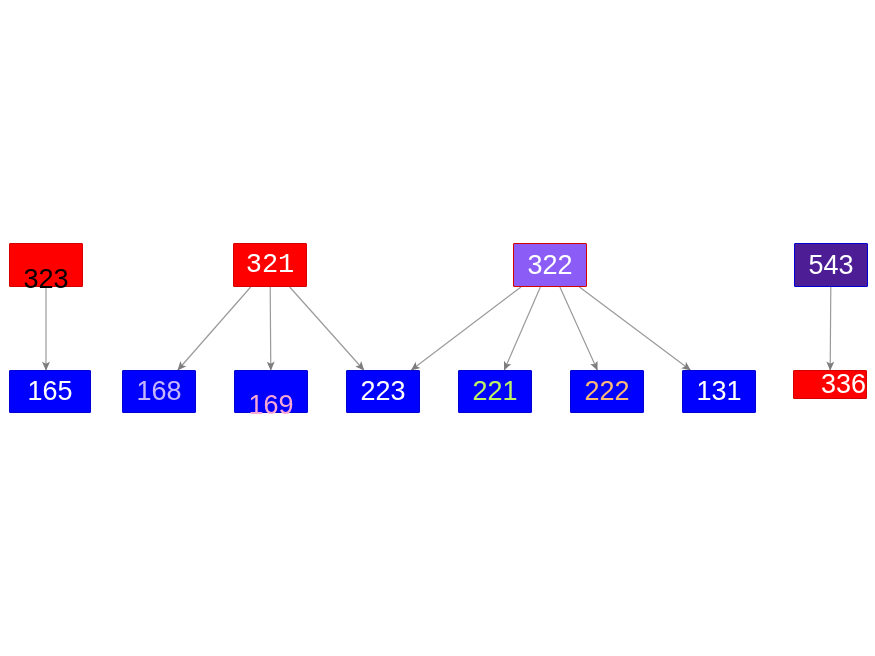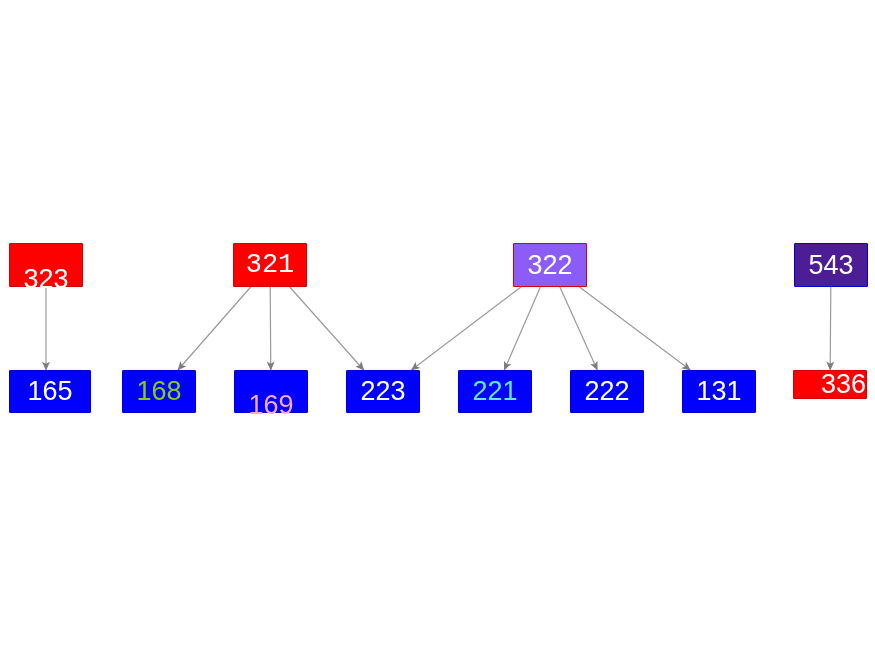--- a/index.html
+++ b/index.html
@@ -61,7 +61,7 @@
     </svg>
   <div id="nodes">
       <div class="node" style="left: 9px; top: 243px; width: 74px; height: 44px; background: rgb(255, 0, 0); border: 1px solid rgb(212, 0, 0);">
-        <span class="node-label" style="color: #ffffff; margin-top: 28px;">323</span>
+        <span class="node-label" style="color: #000000; margin-top: 28px;">323</span>
       </div>
       <div class="node" style="left: 233px; top: 243px; width: 74px; height: 44px; background: rgb(255, 0, 0); border: 1px solid rgb(212, 0, 0); font-family: Liberation Mono, monospace;">
         <span class="node-label" style="color: rgb(255, 255, 255);">321</span>

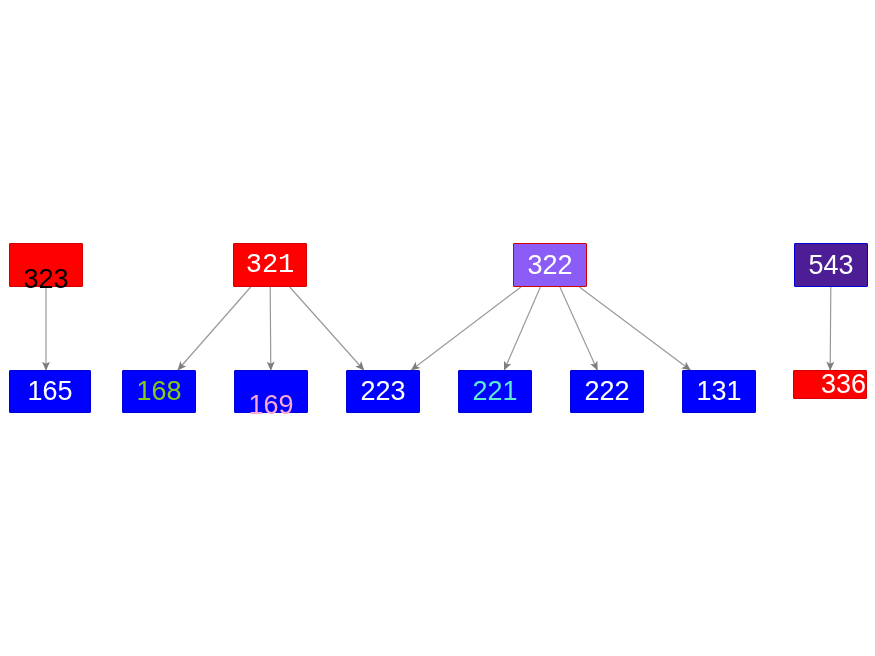--- a/index.html
+++ b/index.html
@@ -76,7 +76,7 @@
         <span class="node-label" style="color: rgb(255, 255, 255);">165</span>
       </div>
       <div class="node" style="left: 122px; top: 370px; width: 74px; height: 43px; background: rgb(0, 0, 255); border: 1px solid rgb(0, 0, 212);">
-        <span class="node-label" style="color: #84cc16;">168</span>
+        <span class="node-label" style="color: #c4b5fd;">168</span>
       </div>
       <div class="node" style="left: 234px; top: 370px; width: 74px; height: 43px; background: rgb(0, 0, 255); border: 1px solid rgb(0, 0, 212);">
         <span class="node-label" style="color: #f9a8d4; margin-top: 28px;">169</span>

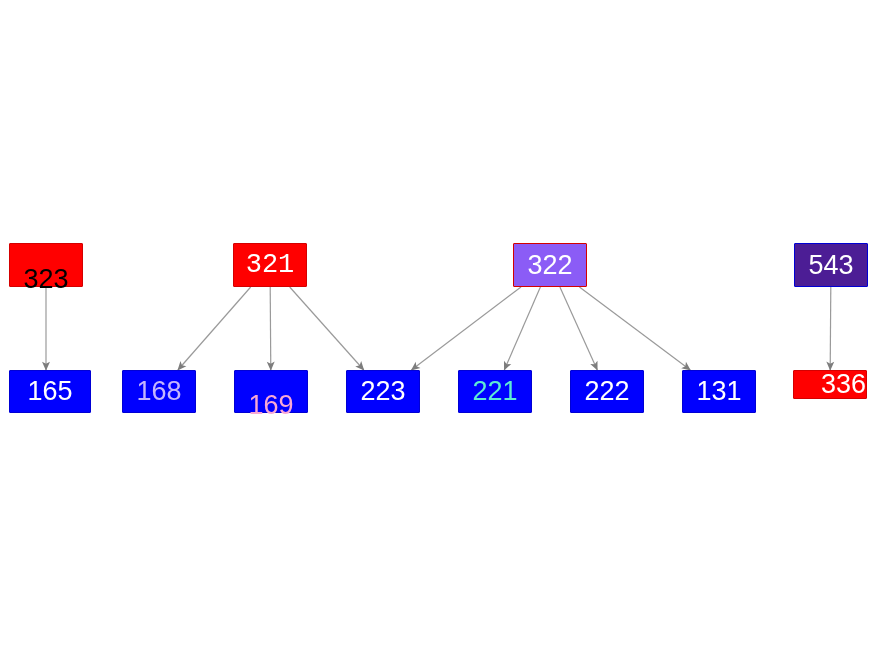--- a/index.html
+++ b/index.html
@@ -85,7 +85,7 @@
         <span class="node-label" style="color: rgb(255, 255, 255);">223</span>
       </div>
       <div class="node" style="left: 458px; top: 370px; width: 74px; height: 43px; background: rgb(0, 0, 255); border: 1px solid rgb(0, 0, 212);">
-        <span class="node-label" style="color: #5eead4;">221</span>
+        <span class="node-label" style="color: #bef264;">221</span>
       </div>
       <div class="node" style="left: 570px; top: 370px; width: 74px; height: 43px; background: rgb(0, 0, 255); border: 1px solid rgb(0, 0, 212);">
         <span class="node-label" style="color: #ffffff;">222</span>

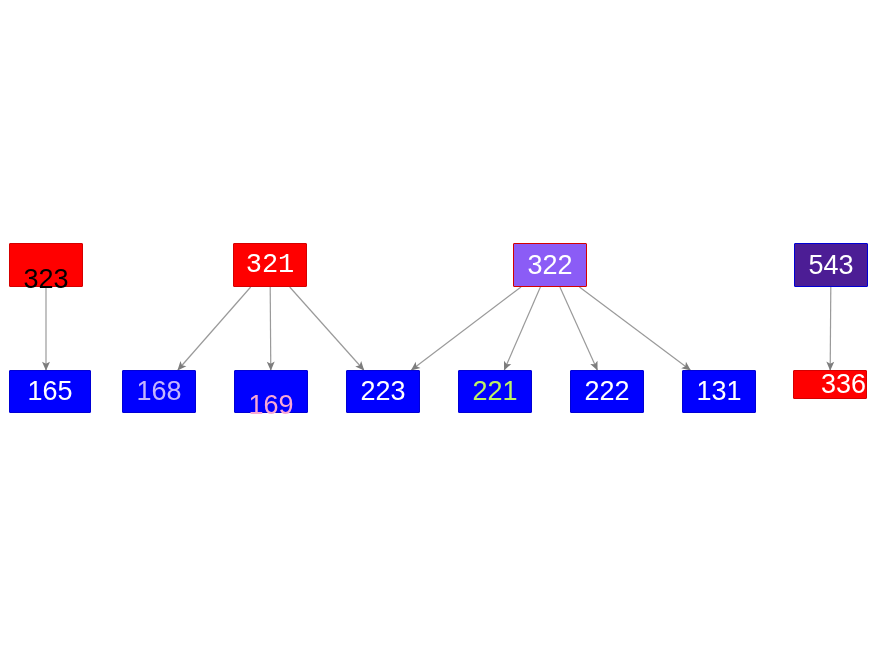--- a/index.html
+++ b/index.html
@@ -88,7 +88,7 @@
         <span class="node-label" style="color: #bef264;">221</span>
       </div>
       <div class="node" style="left: 570px; top: 370px; width: 74px; height: 43px; background: rgb(0, 0, 255); border: 1px solid rgb(0, 0, 212);">
-        <span class="node-label" style="color: #ffffff;">222</span>
+        <span class="node-label" style="color: #fdba74;">222</span>
       </div>
       <div class="node" style="left: 682px; top: 370px; width: 74px; height: 43px; background: rgb(0, 0, 255); border: 1px solid rgb(0, 0, 212);">
         <span class="node-label" style="color: rgb(255, 255, 255);">131</span>

